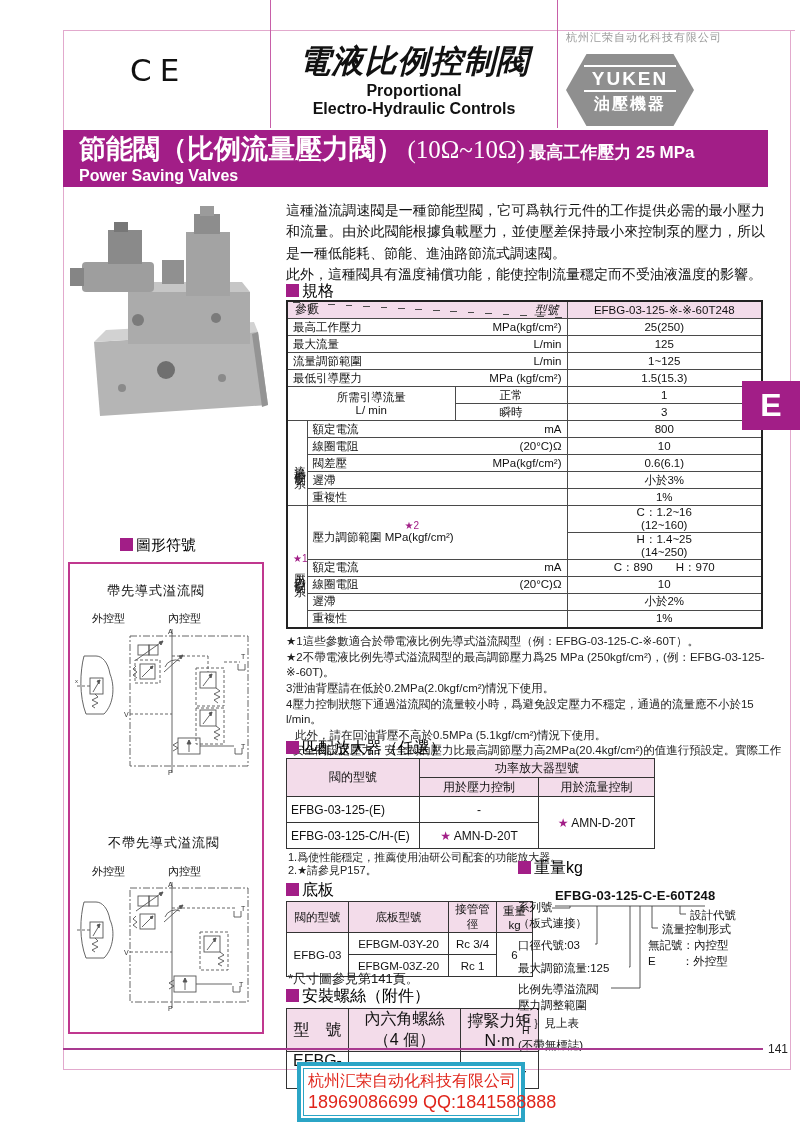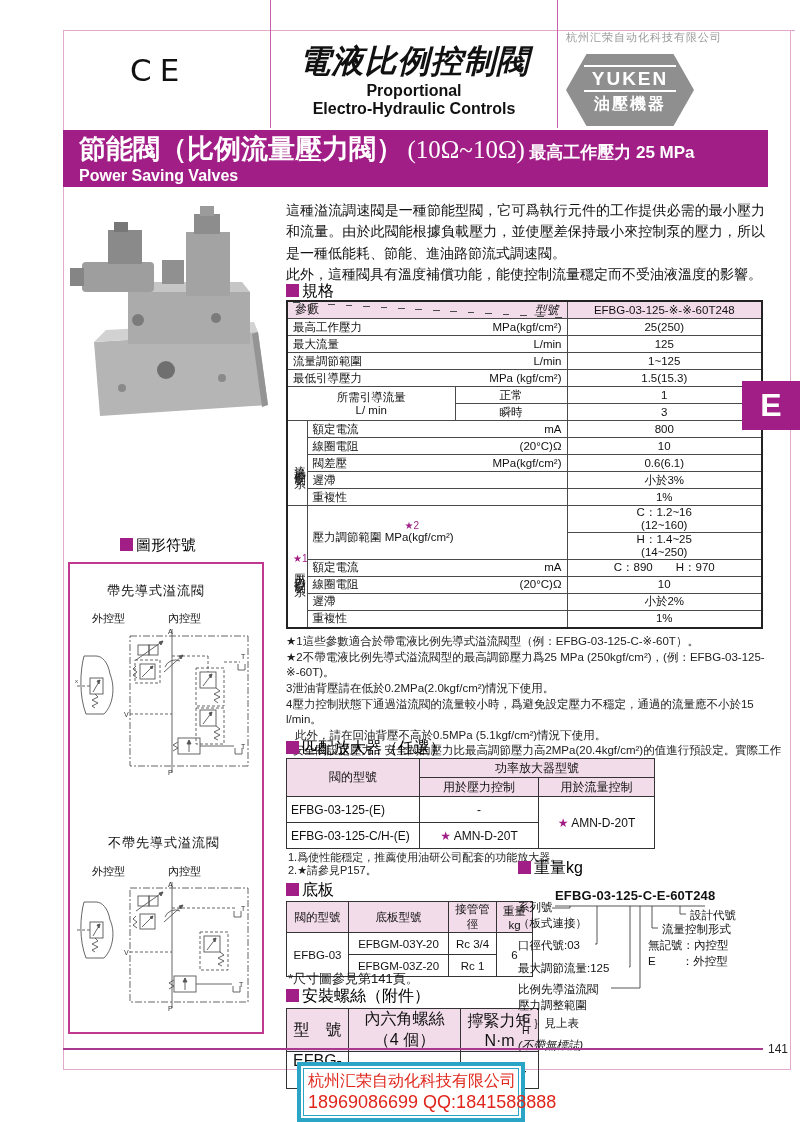--- a/index.html
+++ b/index.html
@@ -524,7 +524,7 @@
   <div class="mm-lab" style="left:522px;top:1012px;font-size:10.5px;">C</div>
   <div class="mm-lab" style="left:522px;top:1024px;font-size:10.5px;">H</div>
   <div class="mm-lab" style="left:533px;top:1016px;">｝見上表</div>
-  <div class="mm-lab" style="left:518px;top:1038px;font-style:italic;">(不帶無標誌)</div>
+  <div class="mm-lab" style="left:518px;top:1038px;">(不帶無標誌)</div>
   <div class="mm-lab" style="left:690px;top:908px;">設計代號</div>
   <div class="mm-lab" style="left:662px;top:922px;">流量控制形式</div>
   <div class="mm-lab" style="left:648px;top:938px;">無記號：內控型</div>

